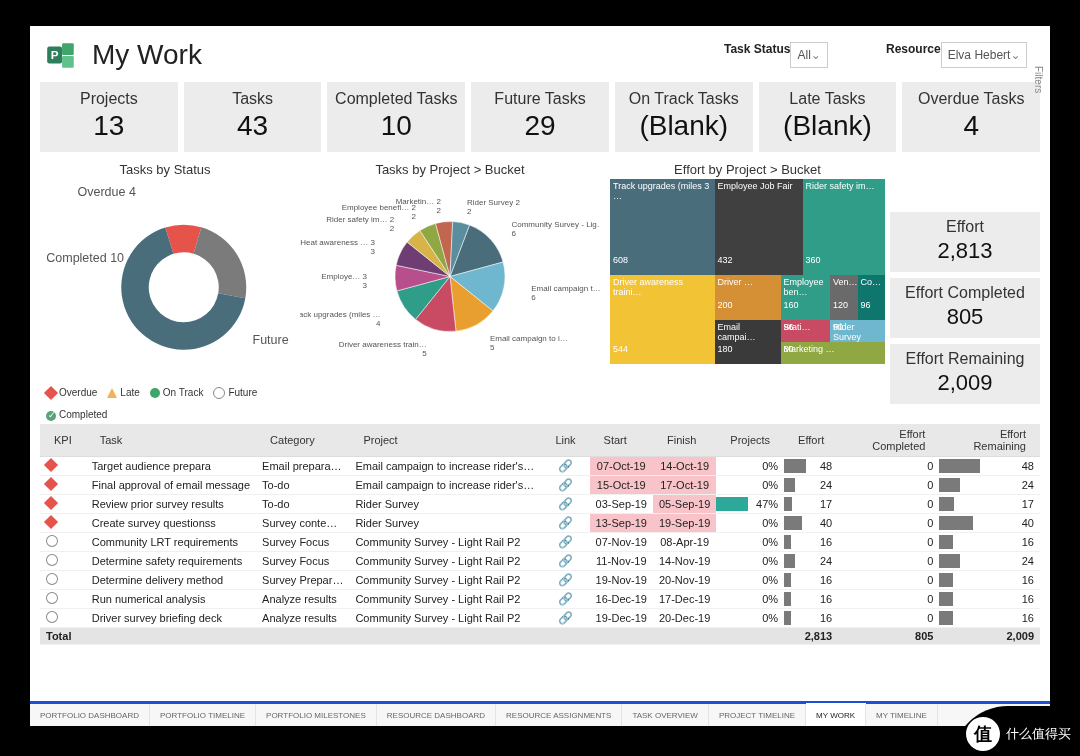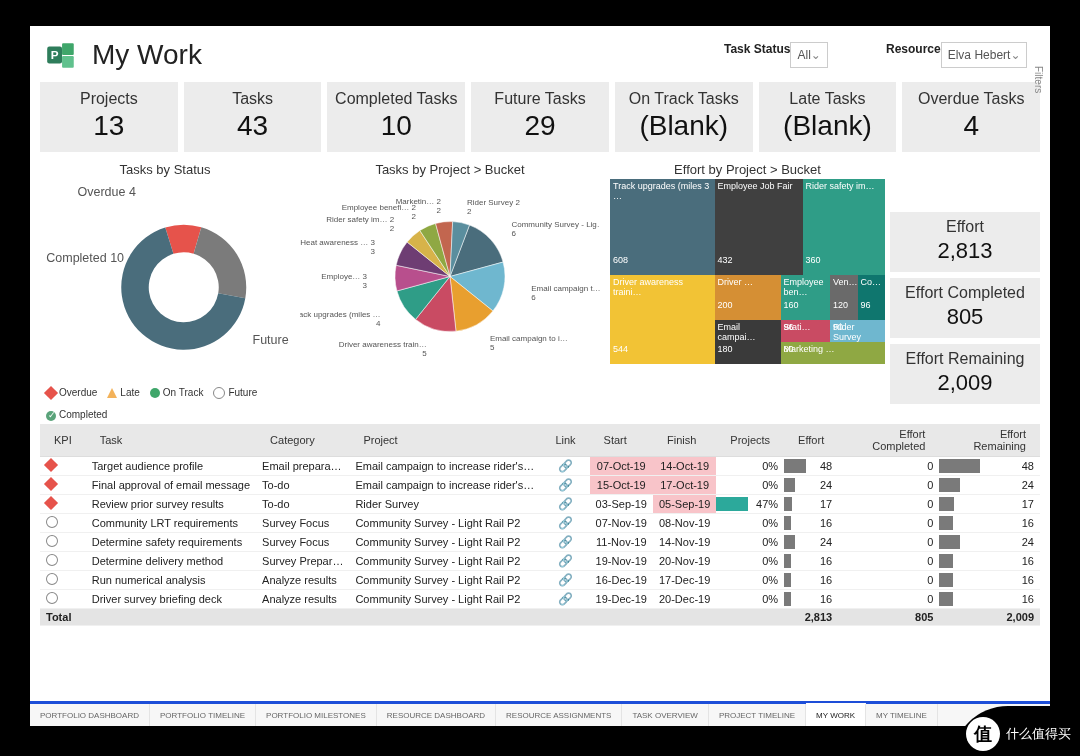--- a/index.html
+++ b/index.html
@@ -239,7 +239,7 @@
         <tbody id="tbody">
             <tr>
               <td><span class="kpi-ico ov"></span></td>
-              <td>Target audience profile</td>
+              <td>Target audience prepara</td>
               <td>Email prepara…</td>
               <td>Email campaign to increase rider's awaren…</td>
               <td class="link-ico">🔗</td>

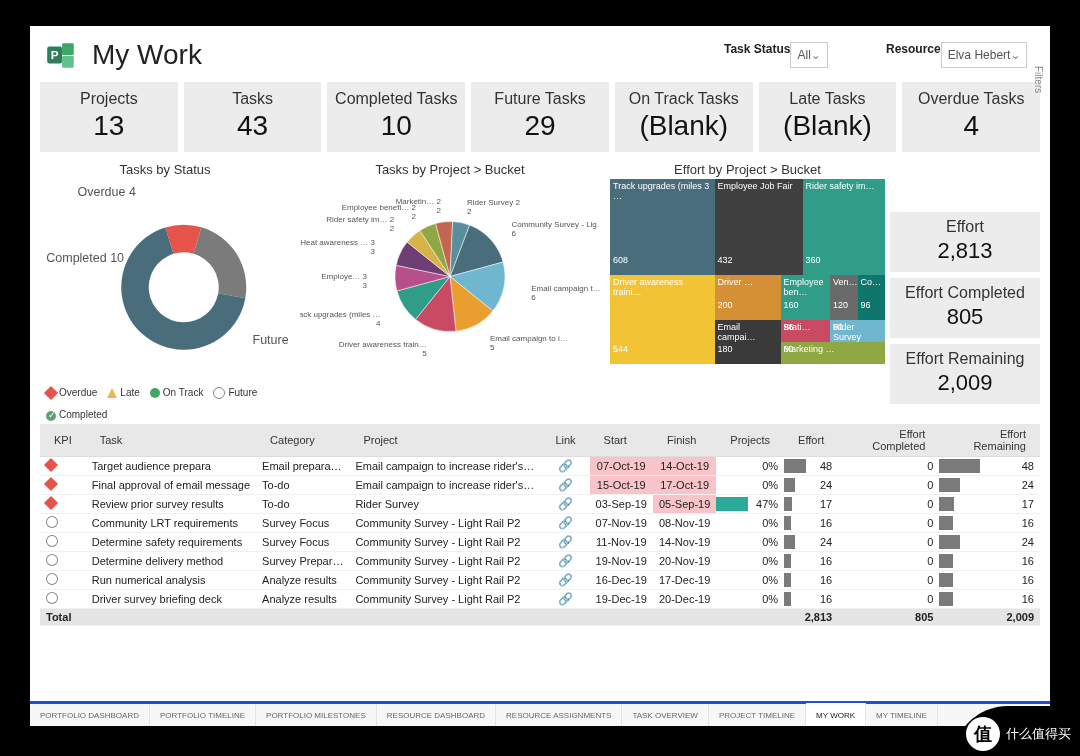--- a/index.html
+++ b/index.html
@@ -277,6 +277,19 @@
               <td class="num bar-cell"><span class="bar" style="width:14.166666666666668%;background:#7a7a7a"></span>17</td>
             </tr>
             <tr>
+              <td><span class="kpi-ico ov"></span></td>
+              <td>Create survey questionss</td>
+              <td>Survey conte…</td>
+              <td>Rider Survey</td>
+              <td class="link-ico">🔗</td>
+              <td class="date pink">13-Sep-19</td>
+              <td class="date pink">19-Sep-19</td>
+              <td class="num bar-cell"><span class="bar" style="width:0%"></span>0%</td>
+              <td class="num bar-cell"><span class="bar" style="width:33.333333333333336%;background:#7a7a7a"></span>40</td>
+              <td class="num">0</td>
+              <td class="num bar-cell"><span class="bar" style="width:33.333333333333336%;background:#7a7a7a"></span>40</td>
+            </tr>
+            <tr>
               <td><span class="kpi-ico circle"></span></td>
               <td>Community LRT requirements</td>
               <td>Survey Focus</td>

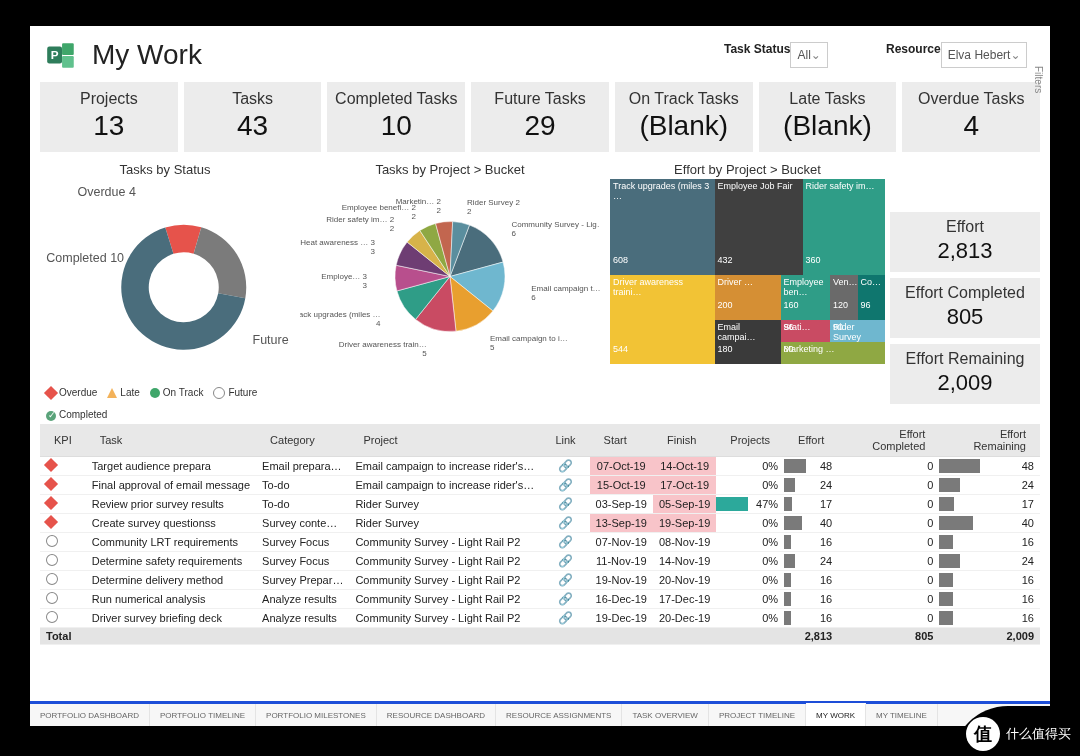--- a/index.html
+++ b/index.html
@@ -296,7 +296,7 @@
               <td>Community Survey - Light Rail P2</td>
               <td class="link-ico">🔗</td>
               <td class="date">07-Nov-19</td>
-              <td class="date">08-Nov-19</td>
+              <td class="date">08-Apr-19</td>
               <td class="num bar-cell"><span class="bar" style="width:0%"></span>0%</td>
               <td class="num bar-cell"><span class="bar" style="width:13.333333333333332%;background:#7a7a7a"></span>16</td>
               <td class="num">0</td>

